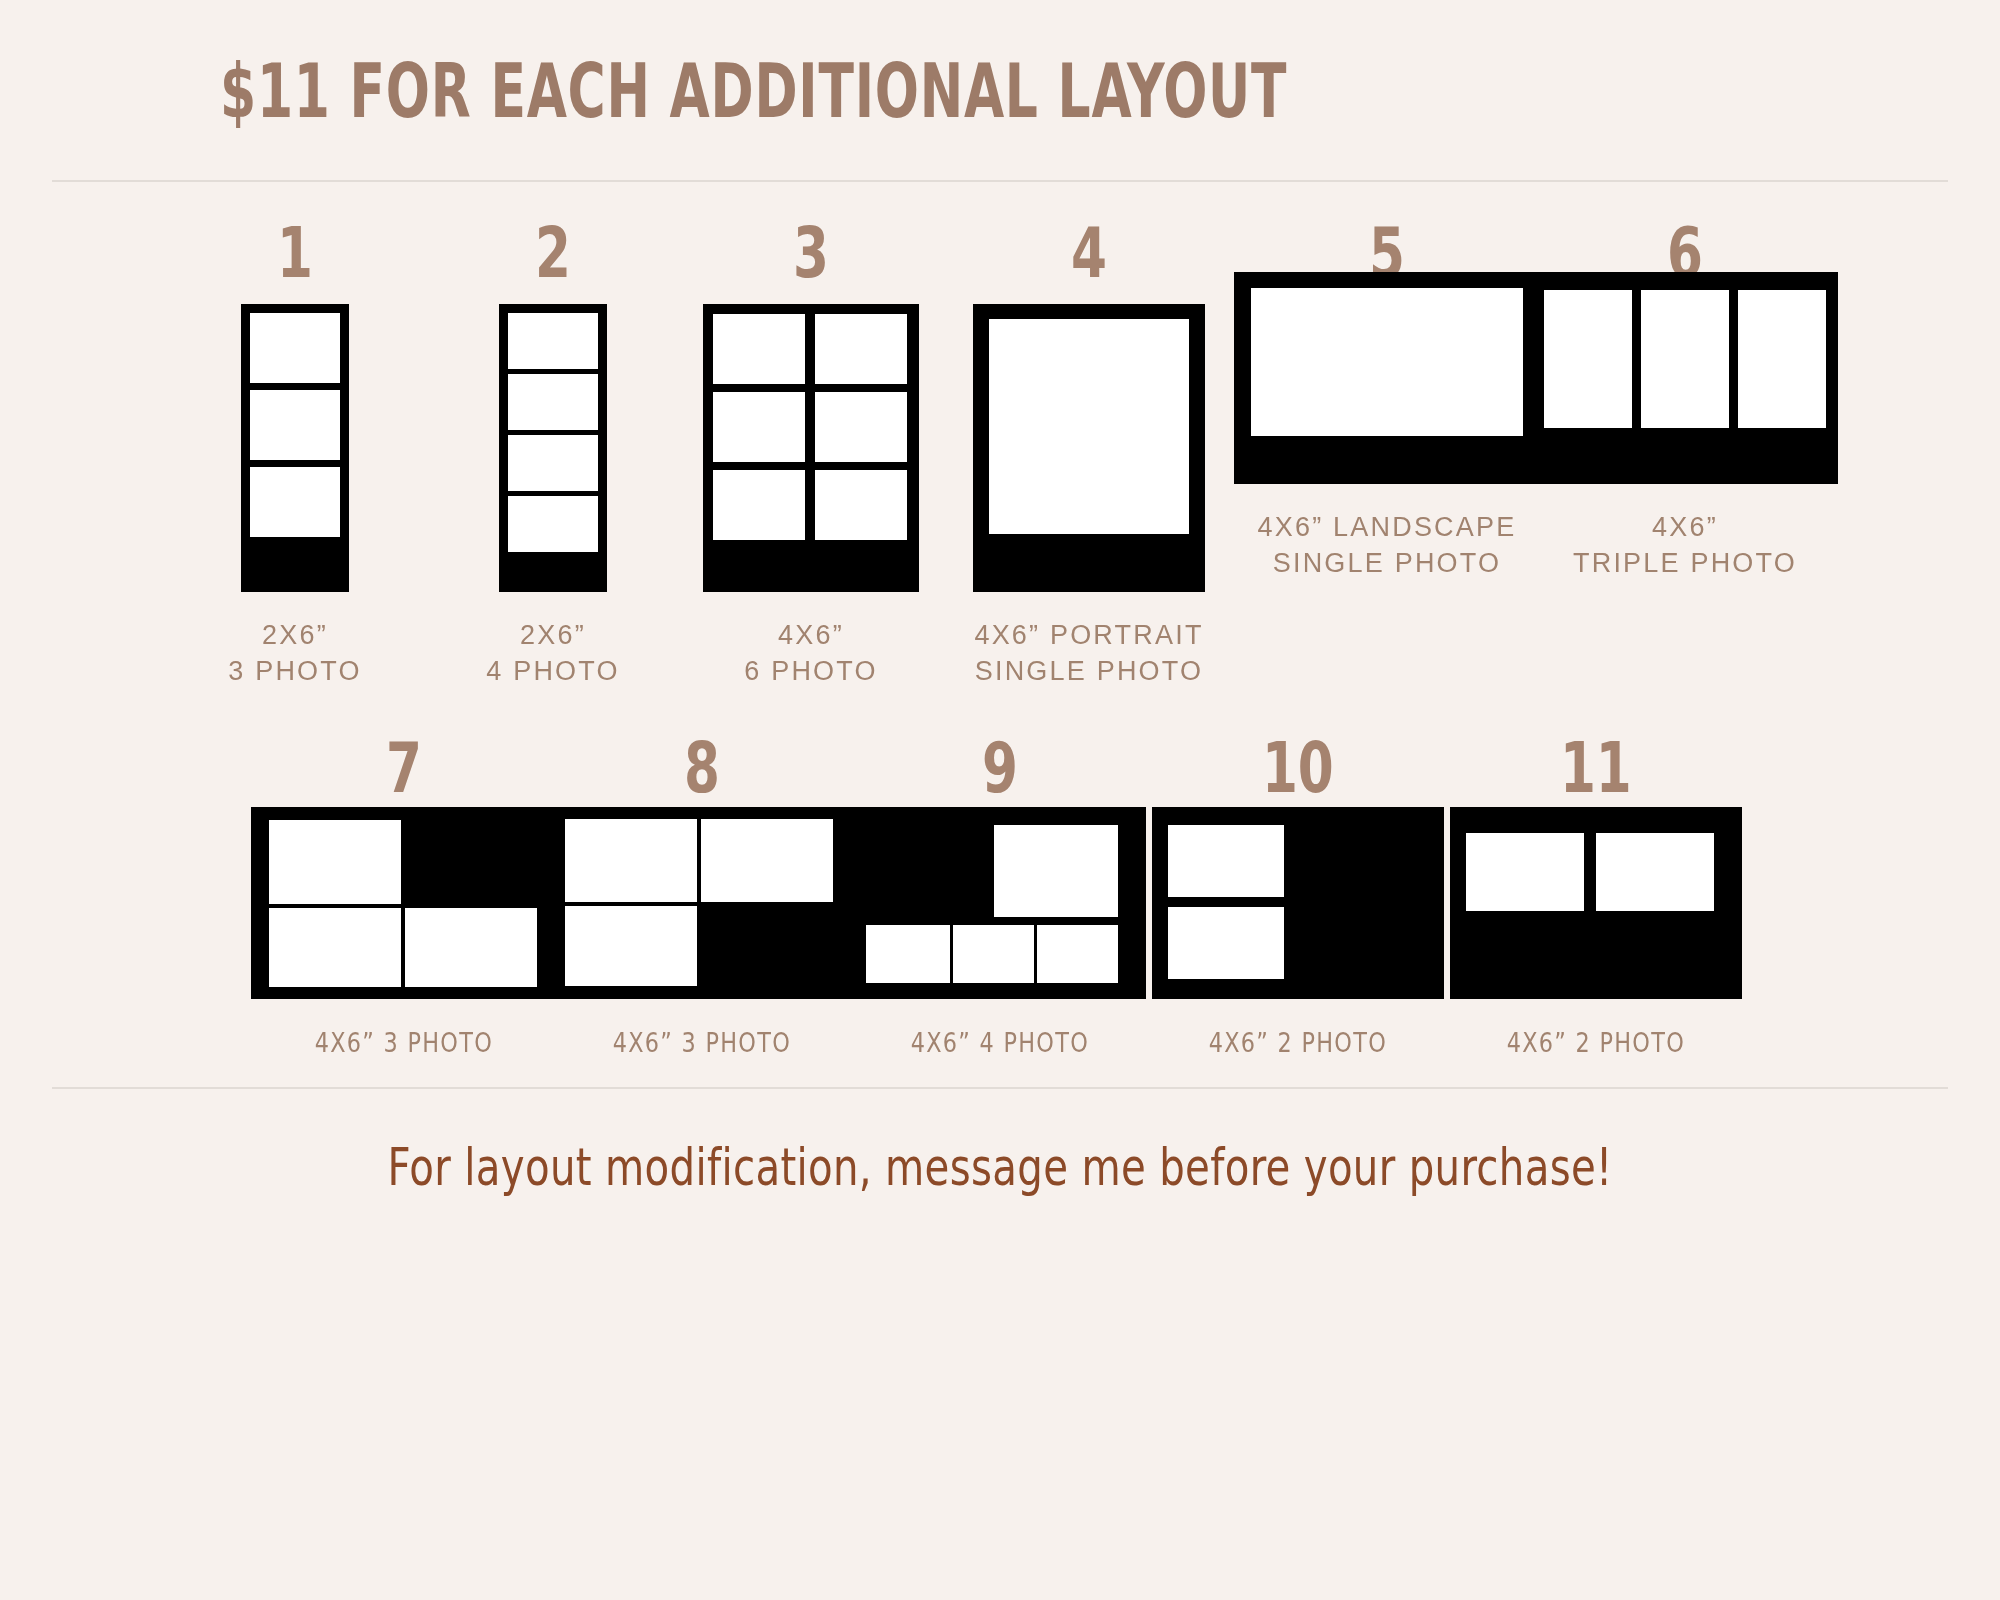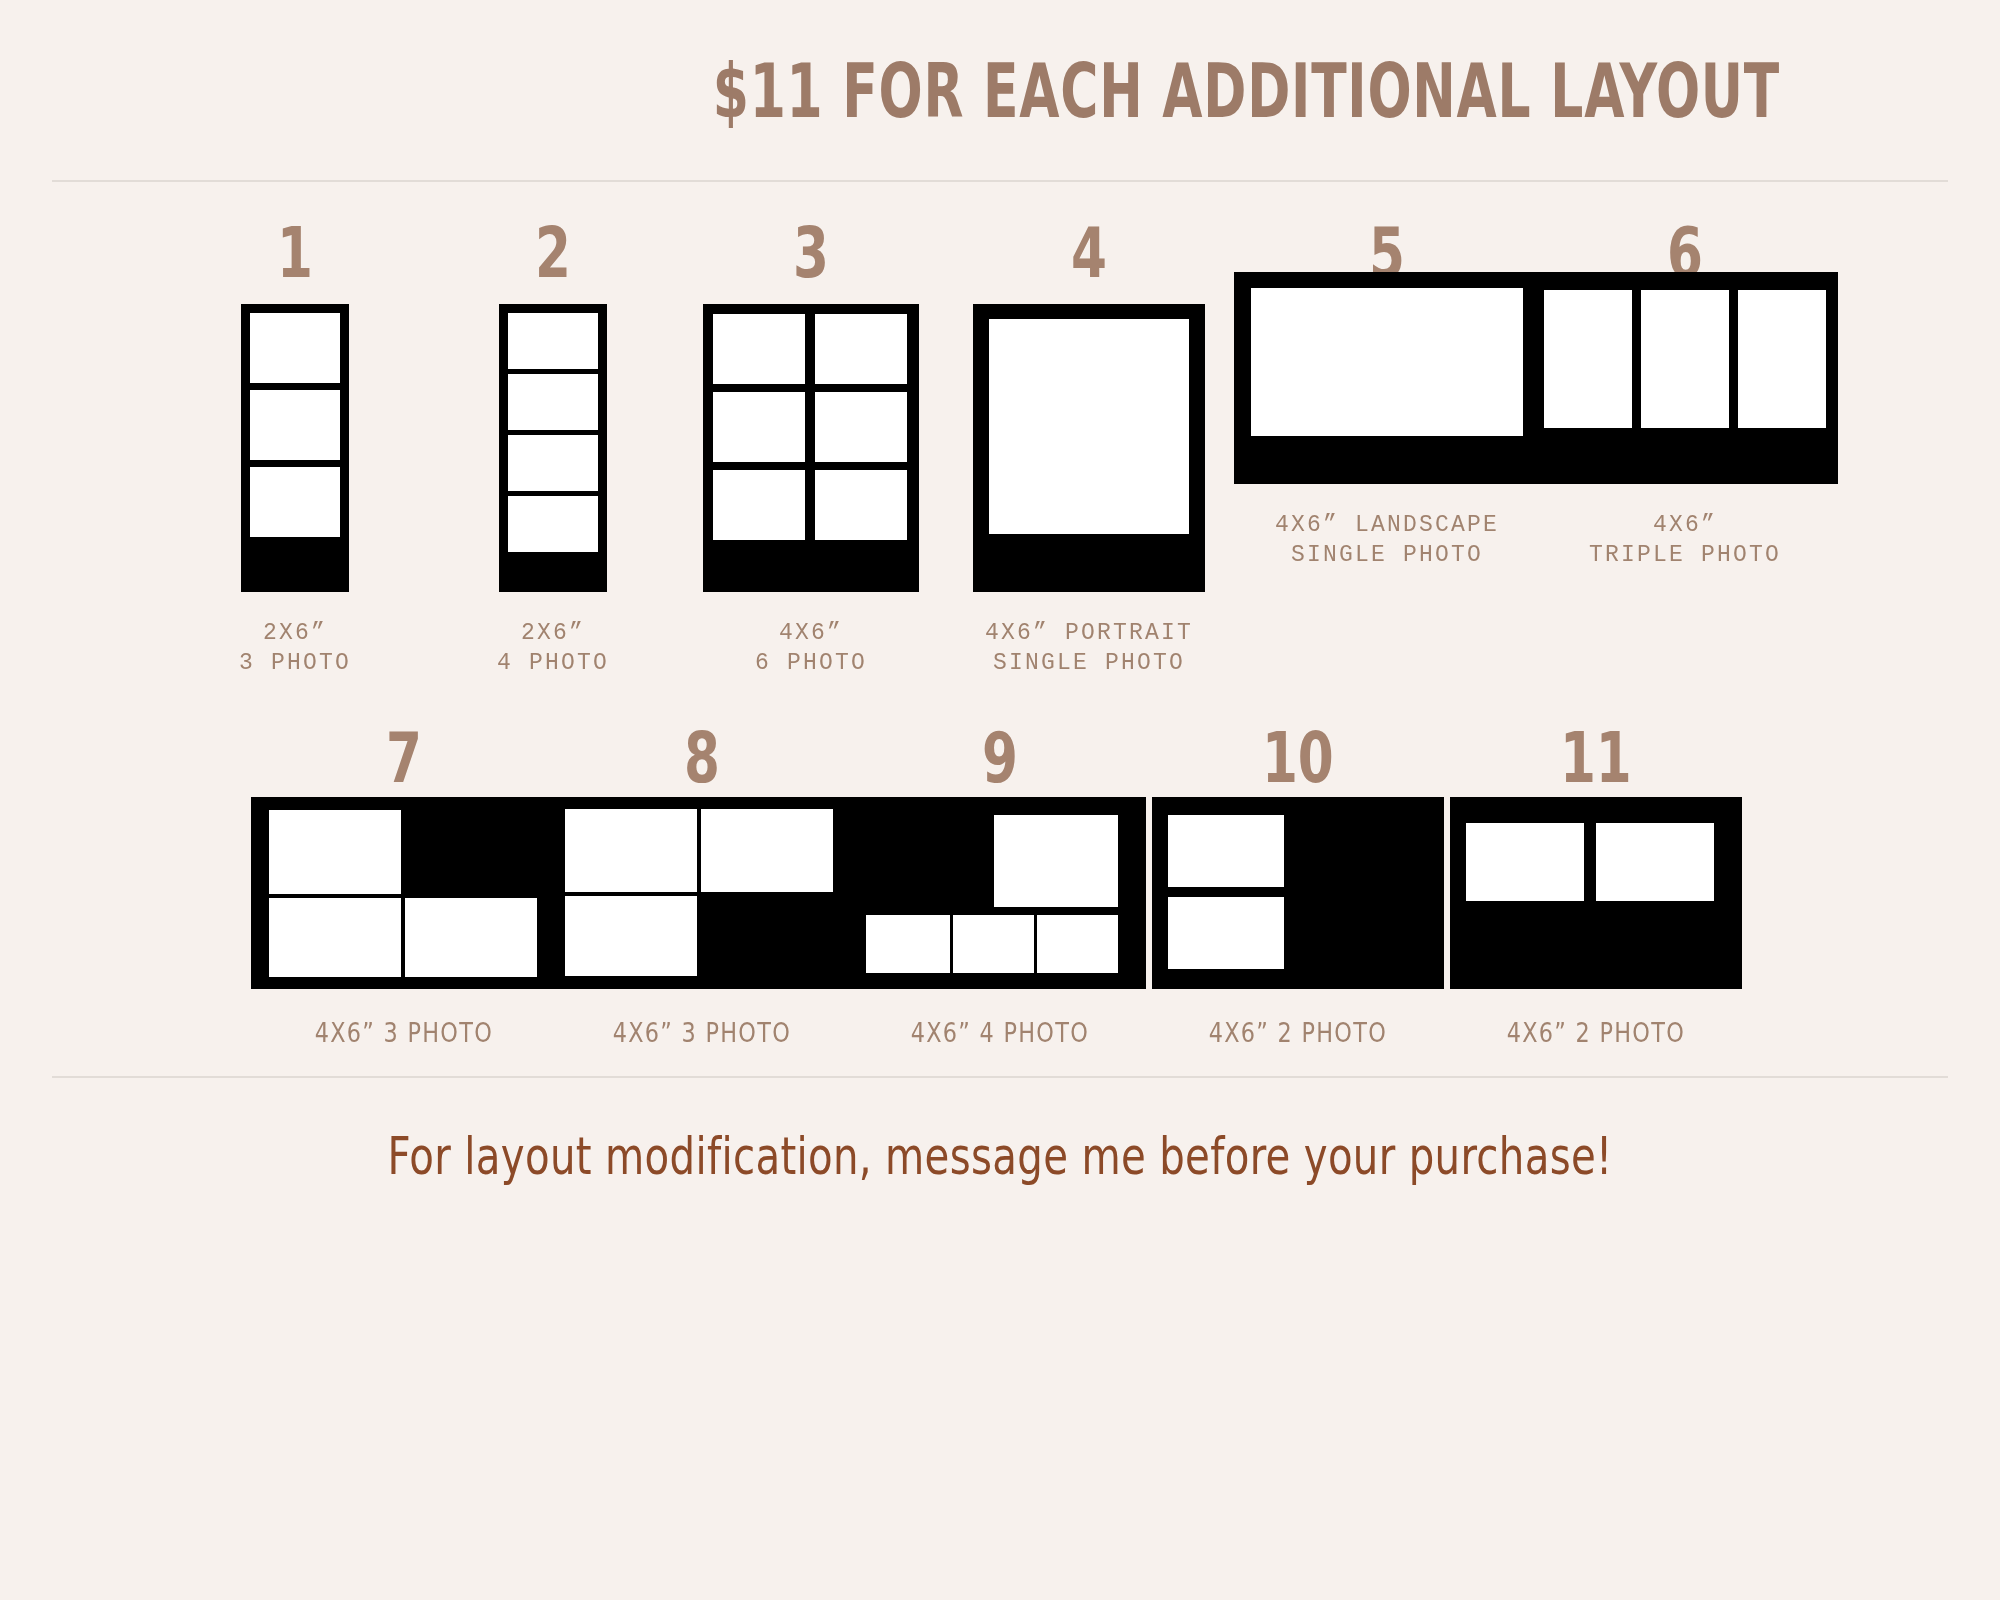--- a/index.html
+++ b/index.html
@@ -23,7 +23,7 @@
   
   .title-wrap {
     padding-top: 54px;
-    text-align: right;
+    text-align: left;
   }
   .title {
     font-family: "DejaVu Sans Condensed", "Liberation Sans Narrow", "Liberation Sans", sans-serif;

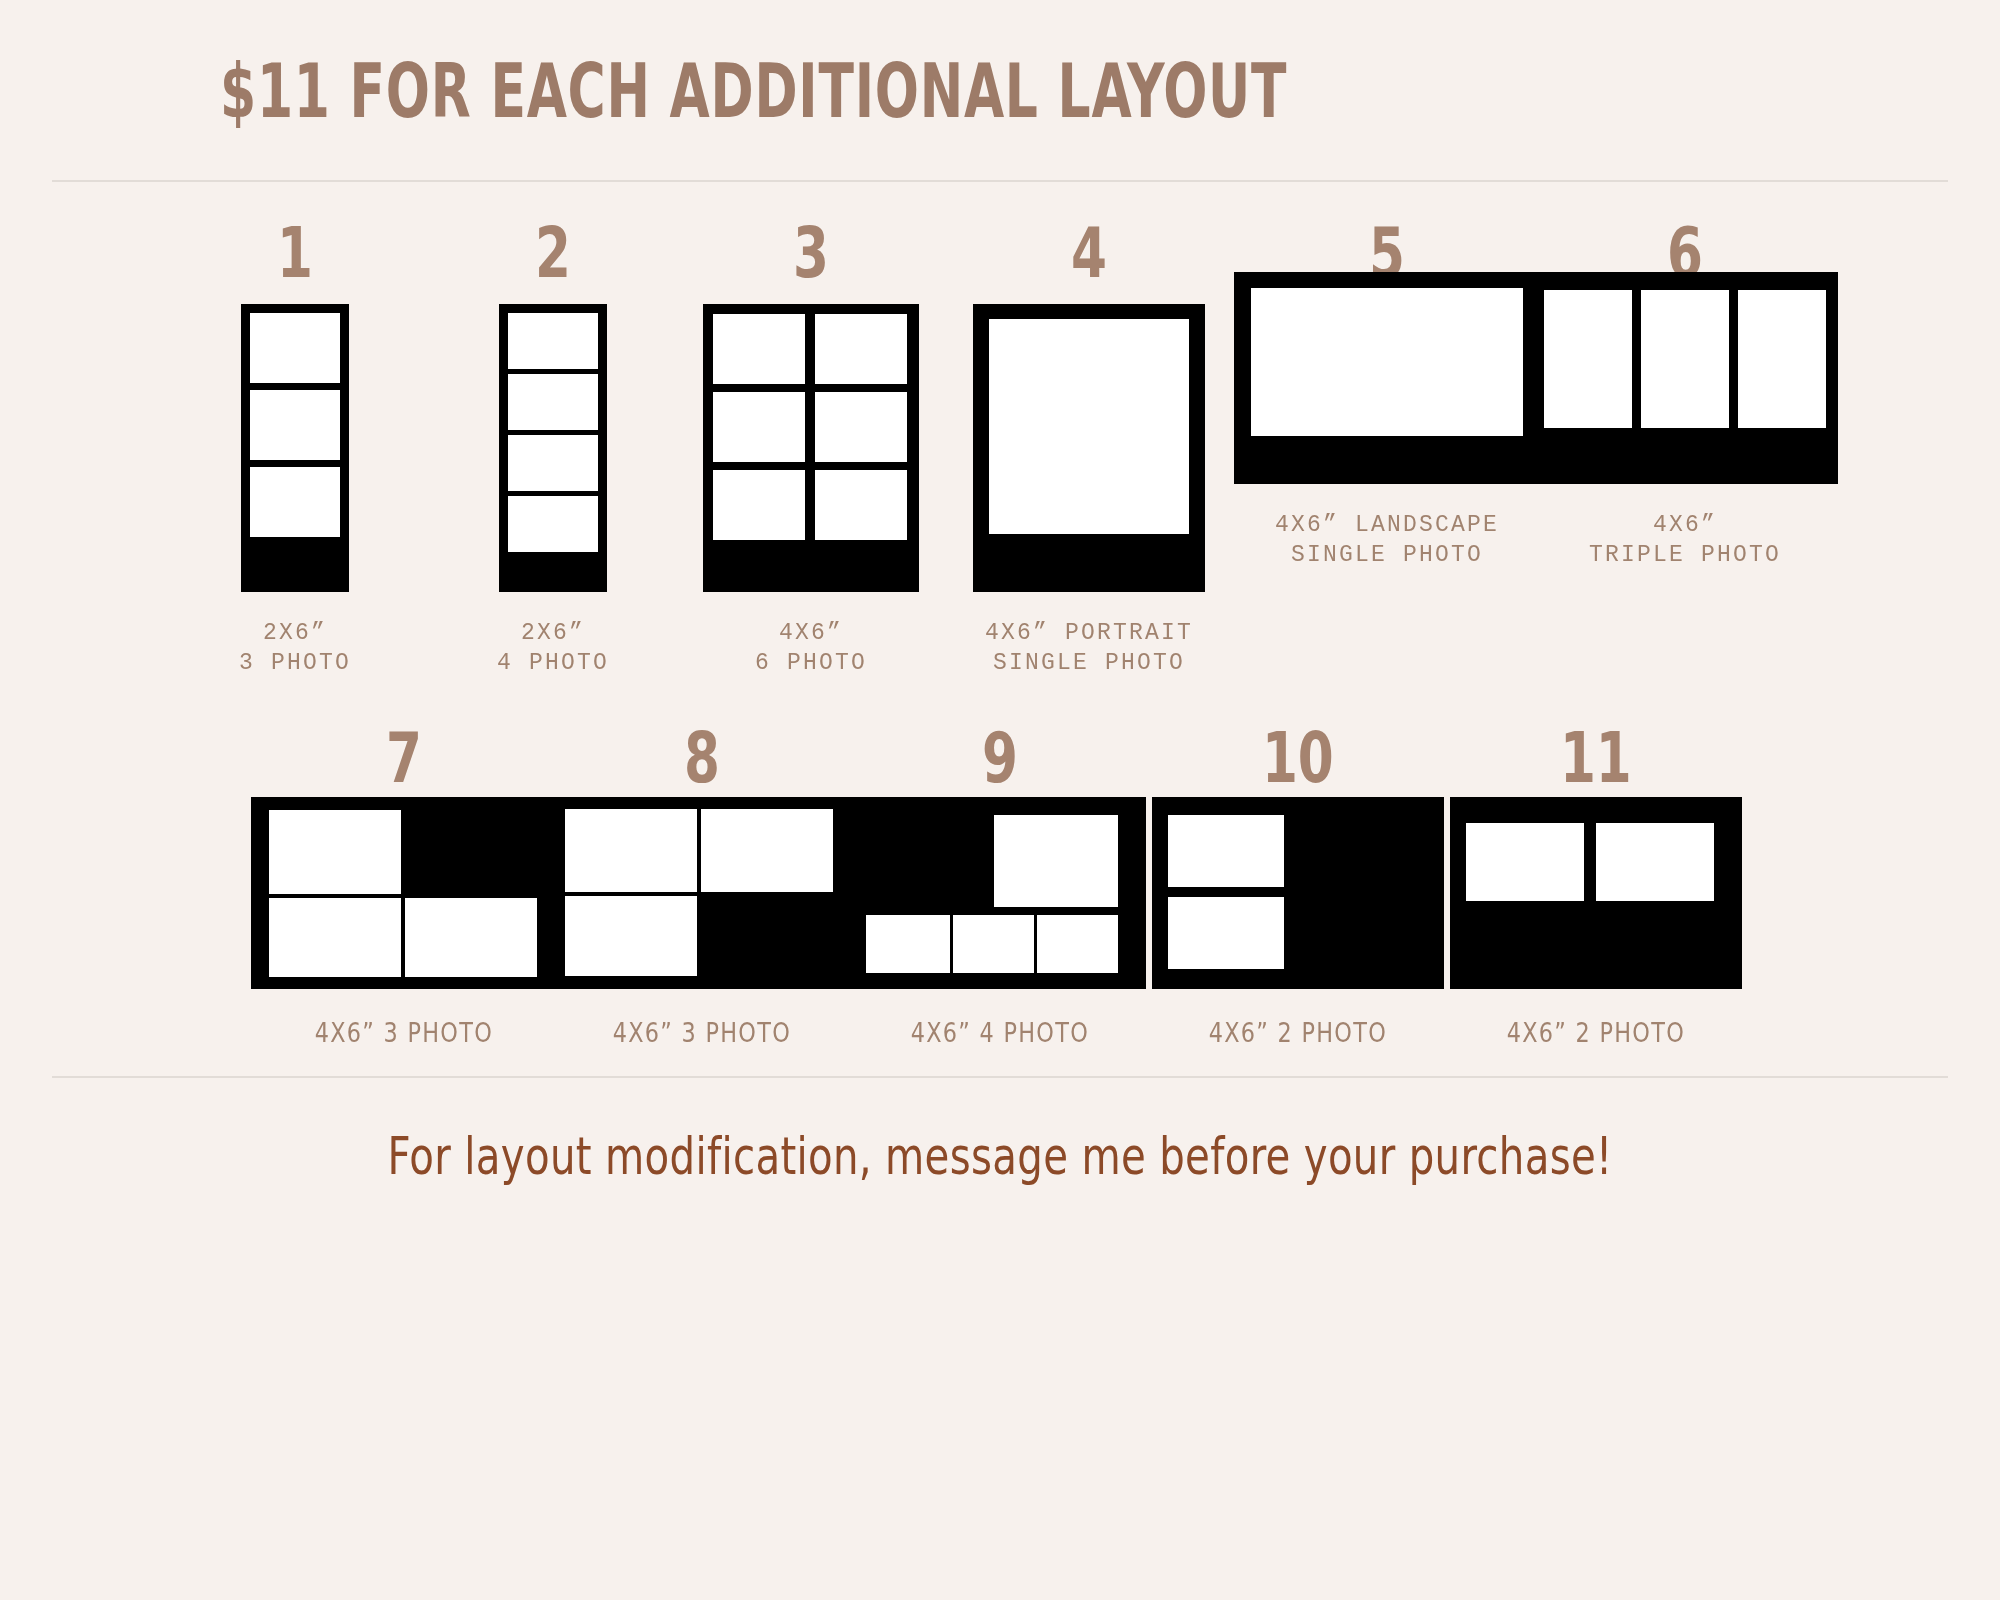--- a/index.html
+++ b/index.html
@@ -100,12 +100,11 @@
     margin-top: 26px;
     text-align: center;
     color: #a1836f;
-    font-size: 23px;
+    font-size: 27px;
     letter-spacing: 2.2px;
     line-height: 1.32;
     font-weight: normal;
     white-space: pre-line;
-    font-family: Liberation Mono, monospace;
   }
   .cap-cond {
     font-family: "DejaVu Sans Condensed", "Liberation Sans Narrow", "Liberation Sans", sans-serif;

